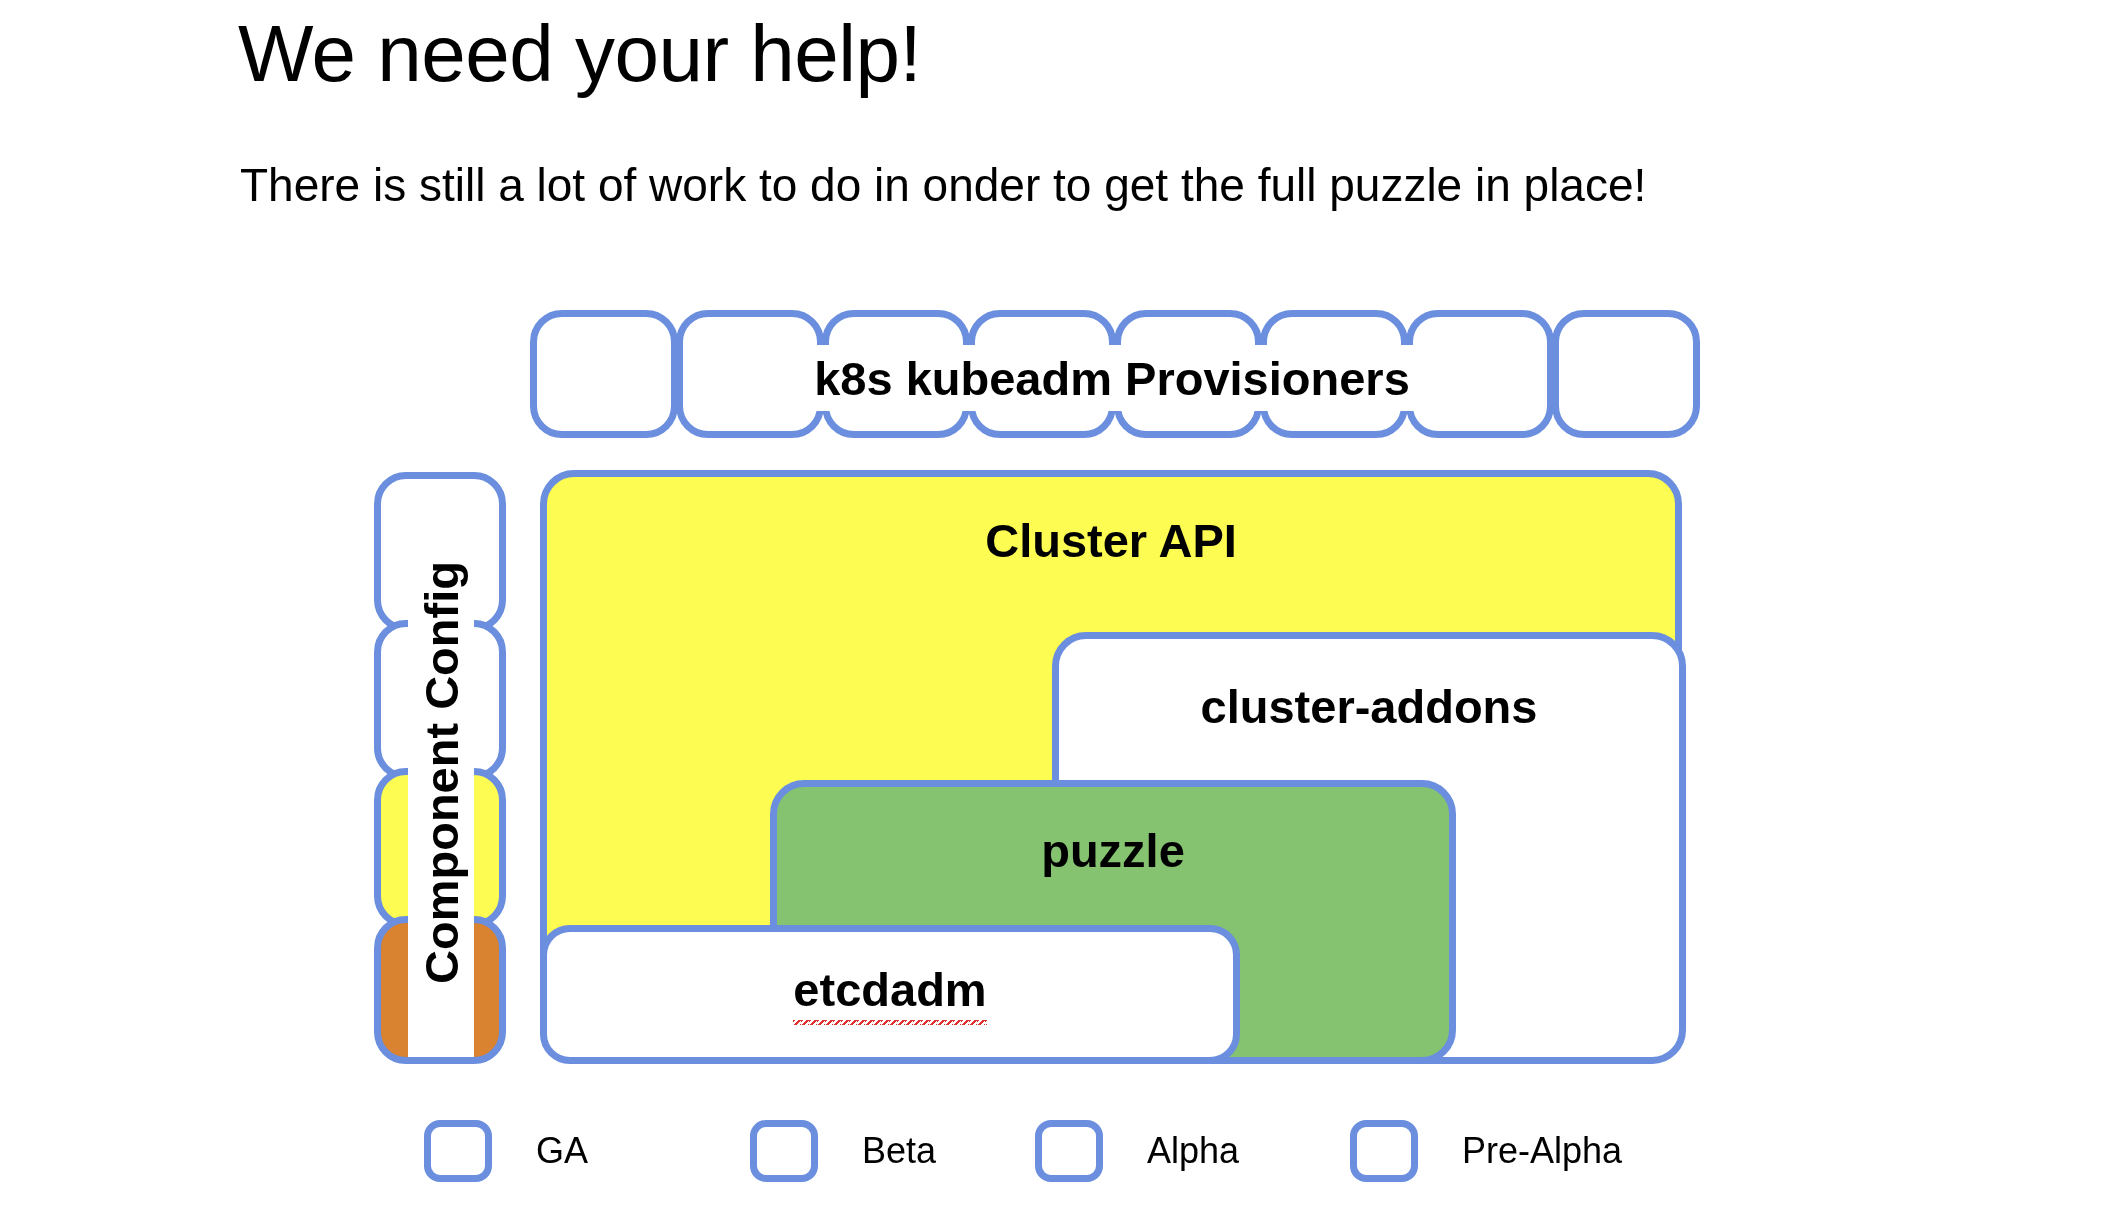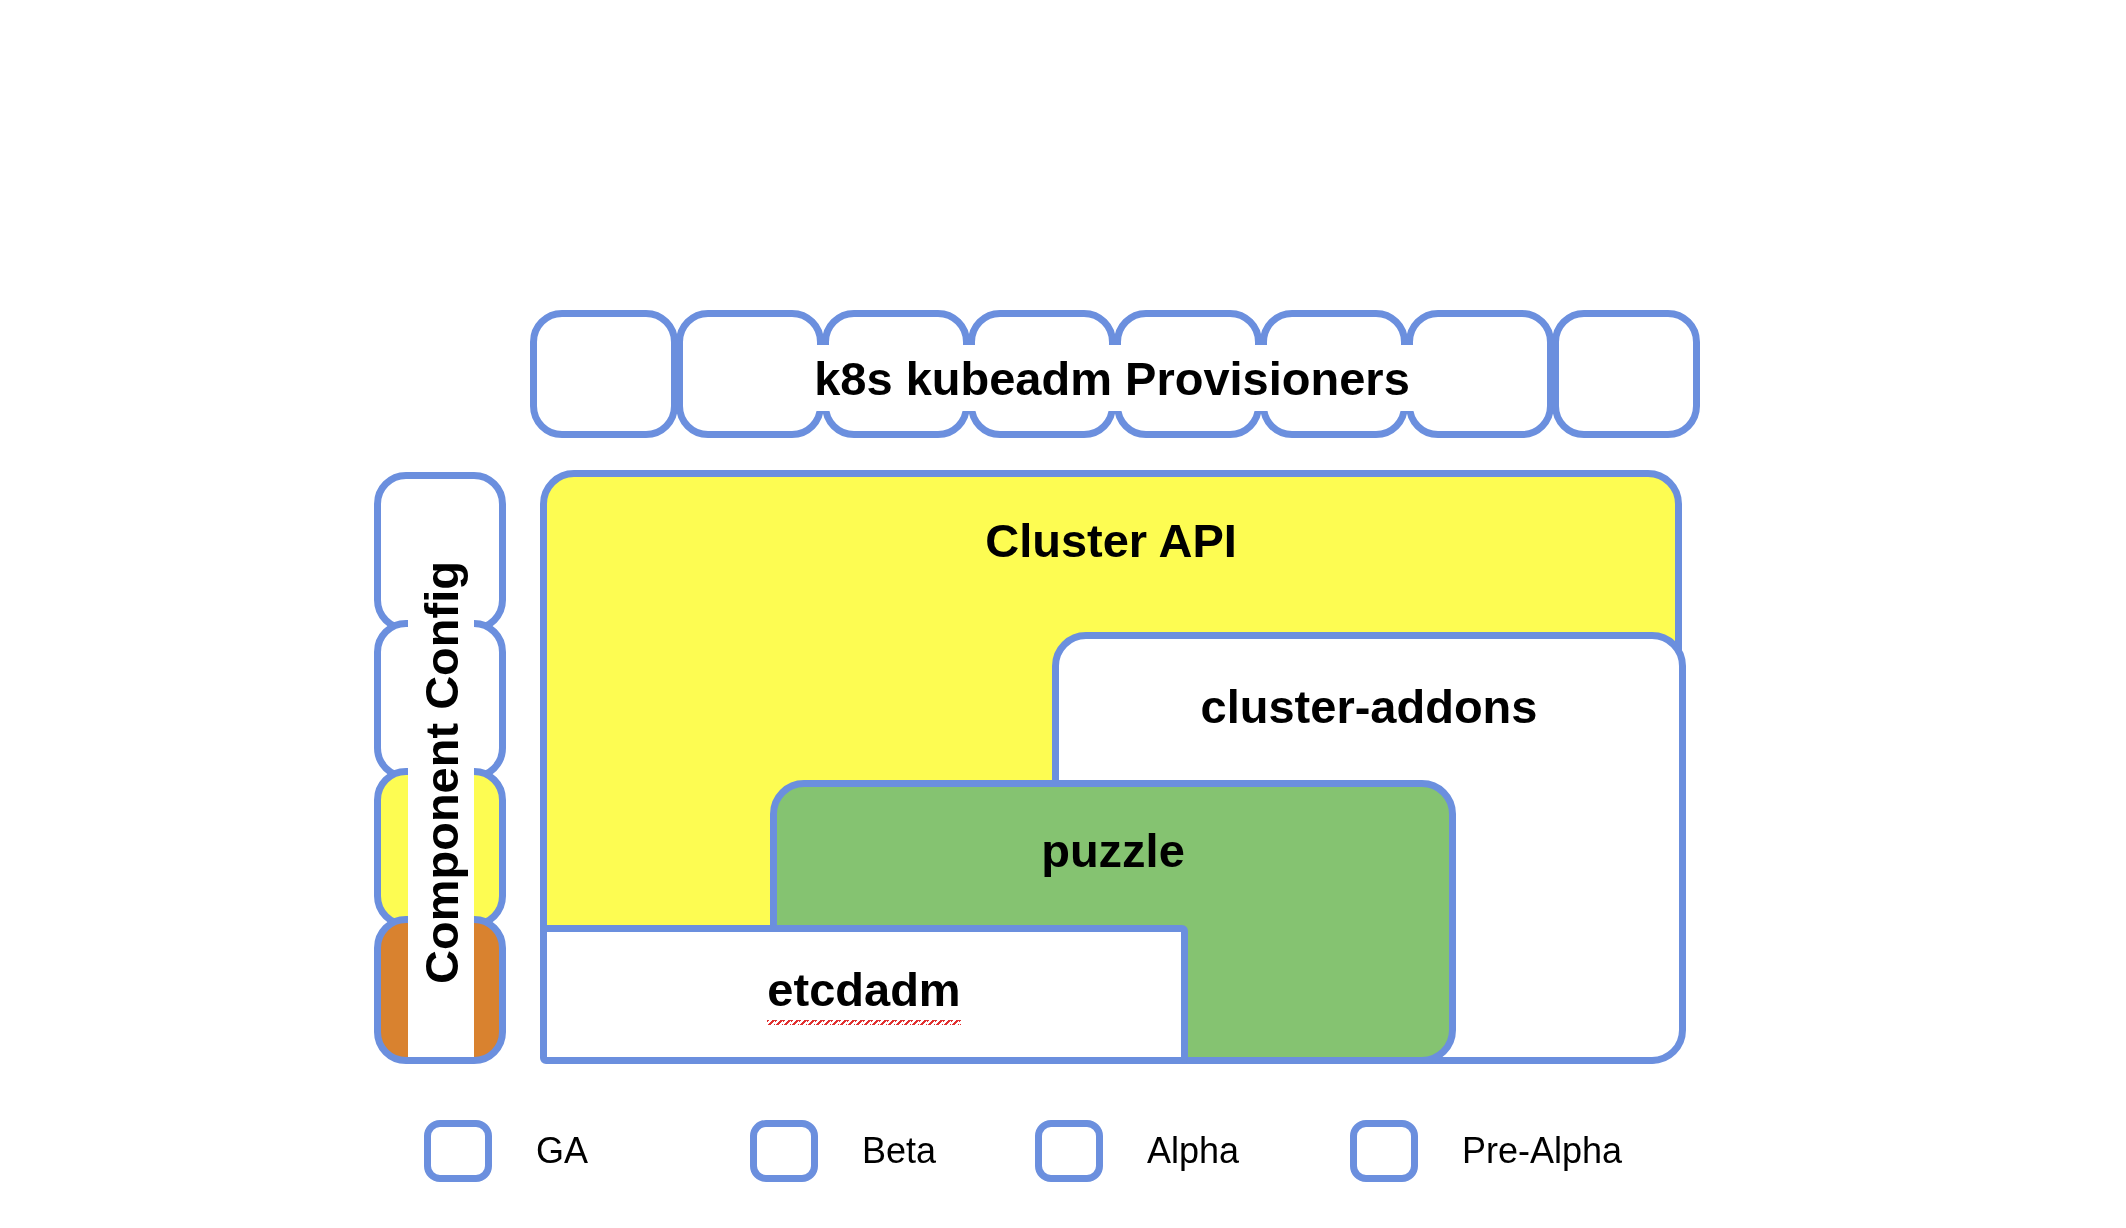--- a/index.html
+++ b/index.html
@@ -178,6 +178,7 @@
 
 <div id="slide">
 
+  <div id="title">We need your help!</div>
 
 
   <div id="provisioner-row">

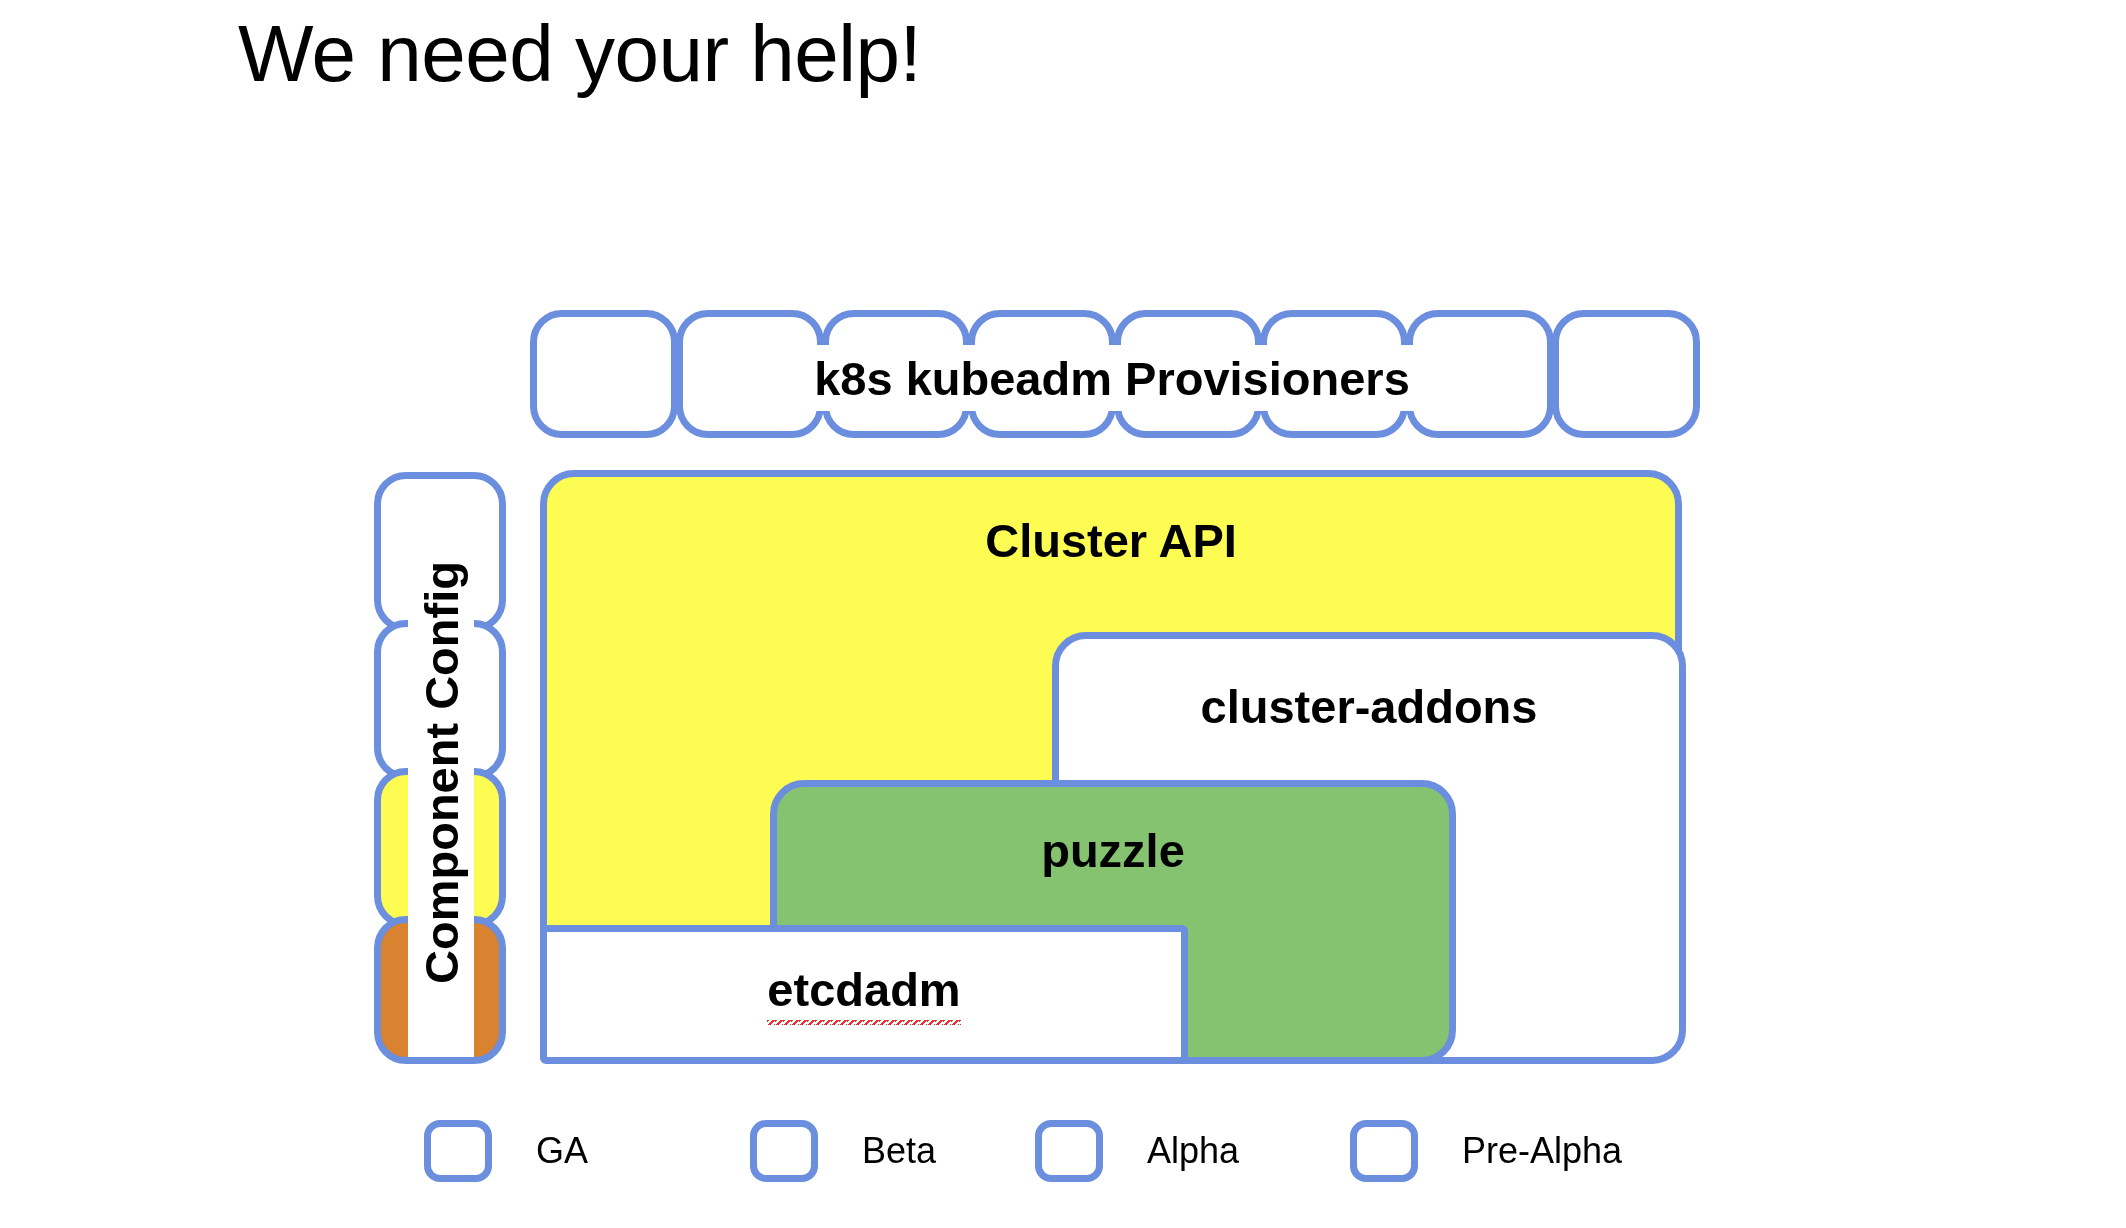--- a/index.html
+++ b/index.html
@@ -180,6 +180,7 @@
 
   <div id="title">We need your help!</div>
 
+  <div id="subtitle">There is still a lot of work to do in onder to get the full puzzle in place!</div>
 
   <div id="provisioner-row">
     <div class="prov-tile fill-ga" style="left:530px"></div>

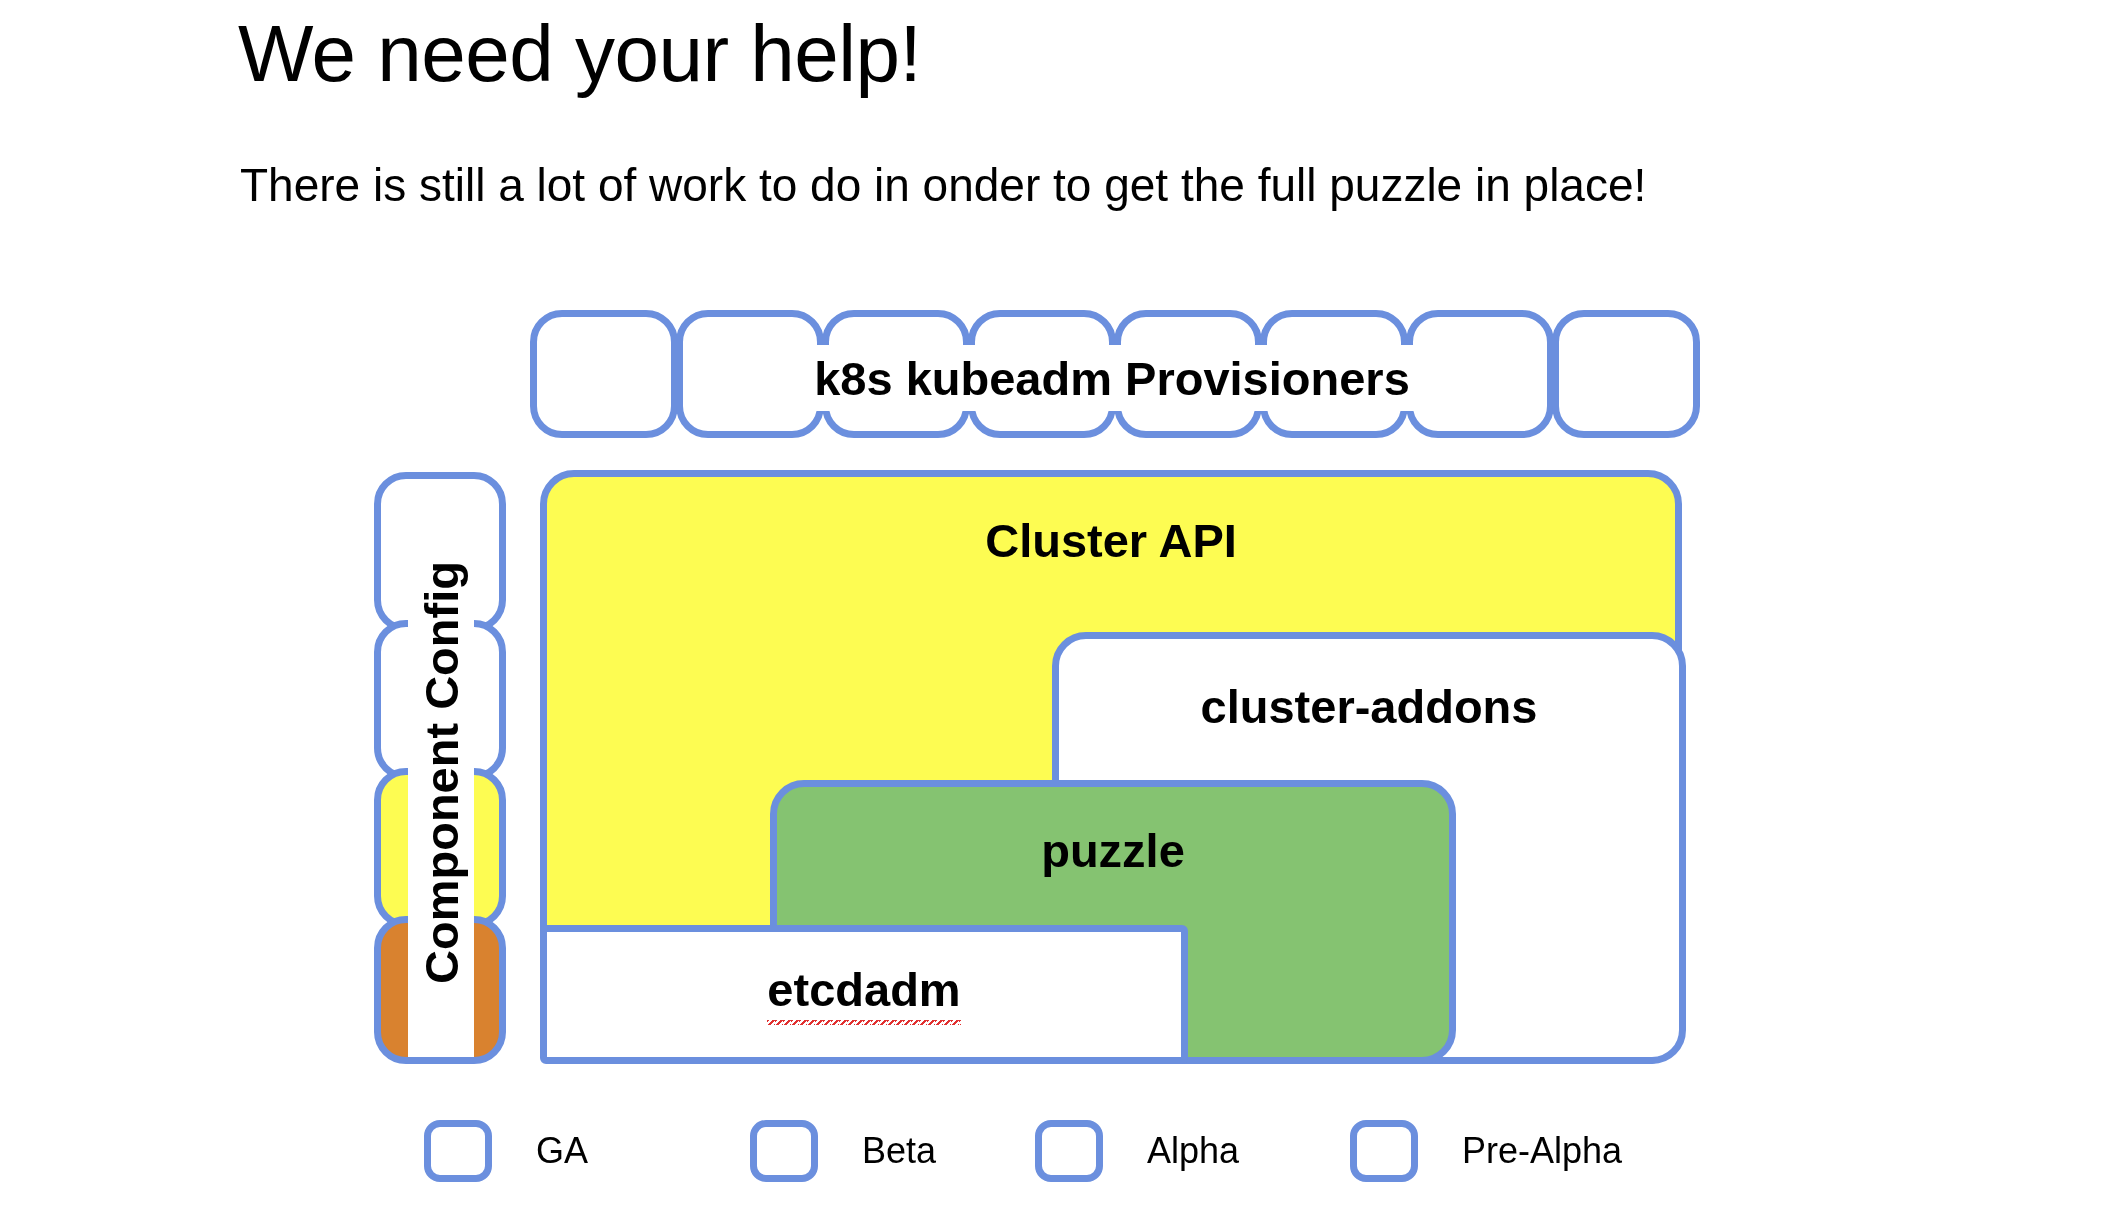--- a/index.html
+++ b/index.html
@@ -125,8 +125,8 @@
     border-radius: 34px; z-index: 4;
   }
   #box-etcdadm {
-    left: 540px;  top: 925px;  width: 648px;  height: 139px;
-    border-radius: 6px; z-index: 5;
+    left: 540px;  top: 925px;  width: 700px;  height: 139px;
+    border-radius: 30px; z-index: 5;
   }
 
   .box-label {

